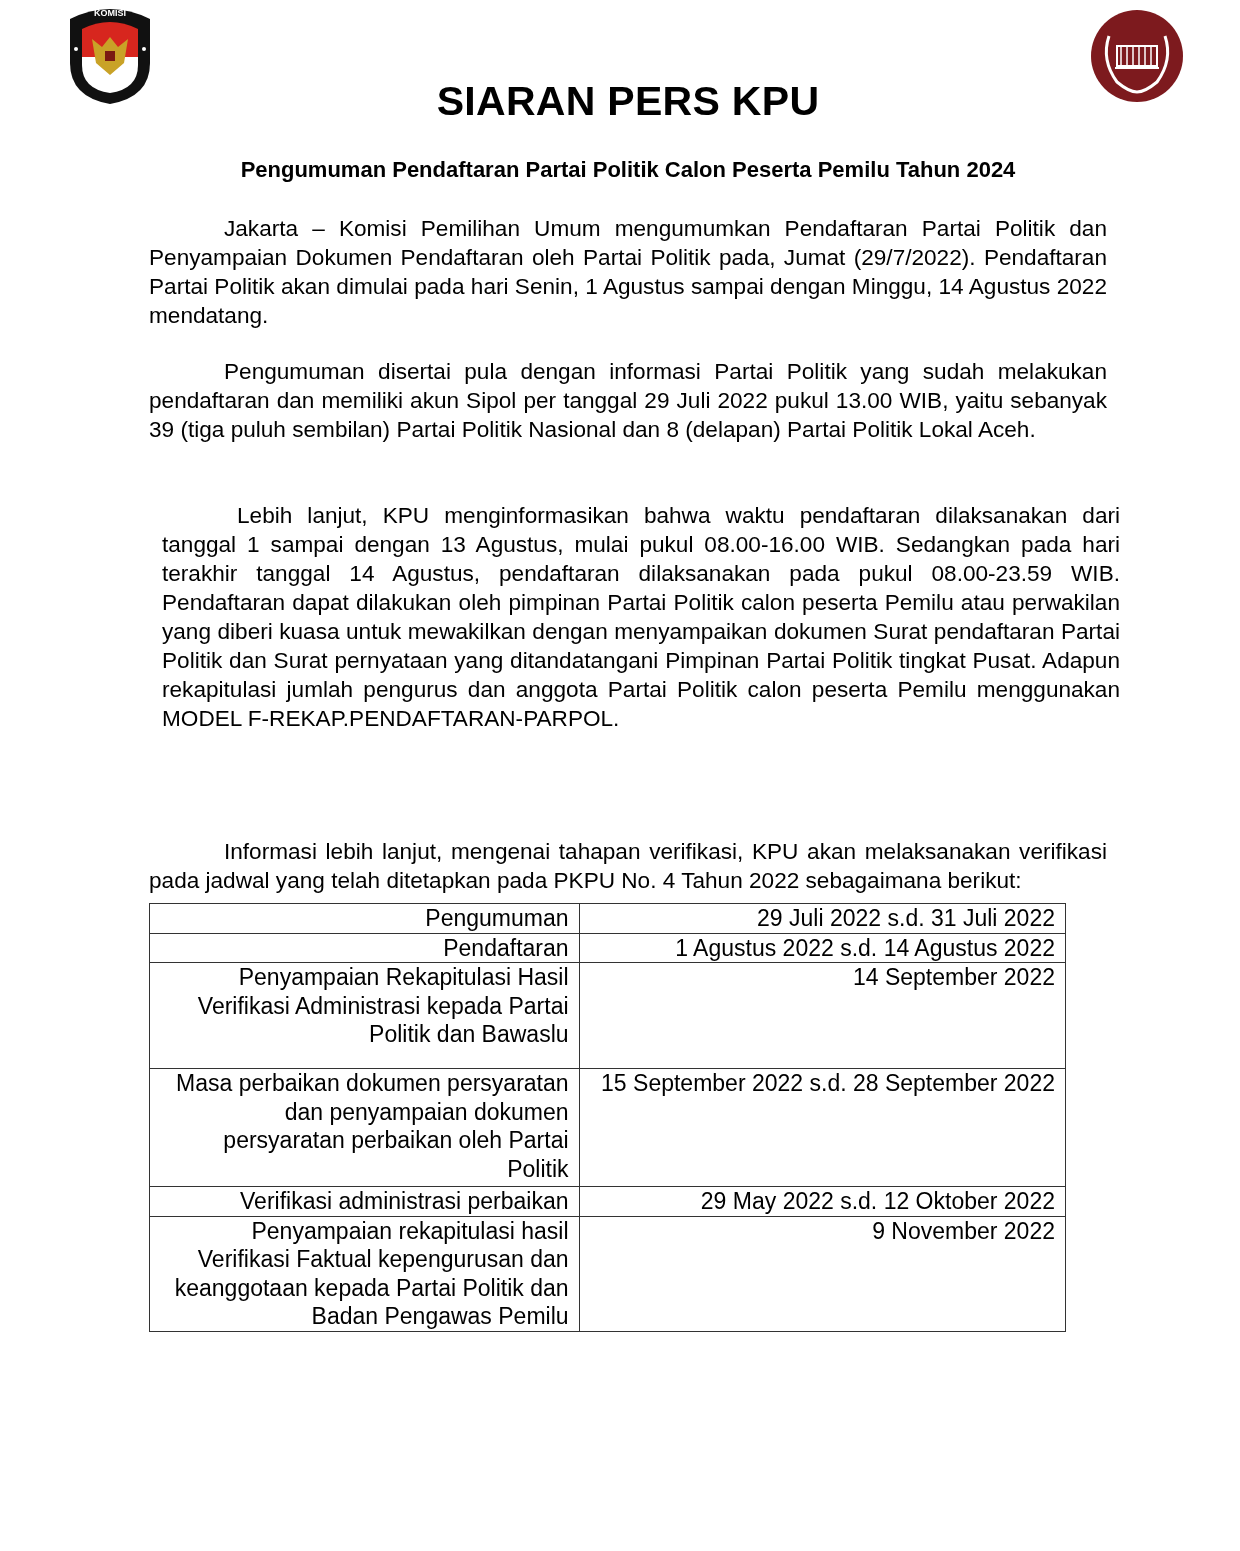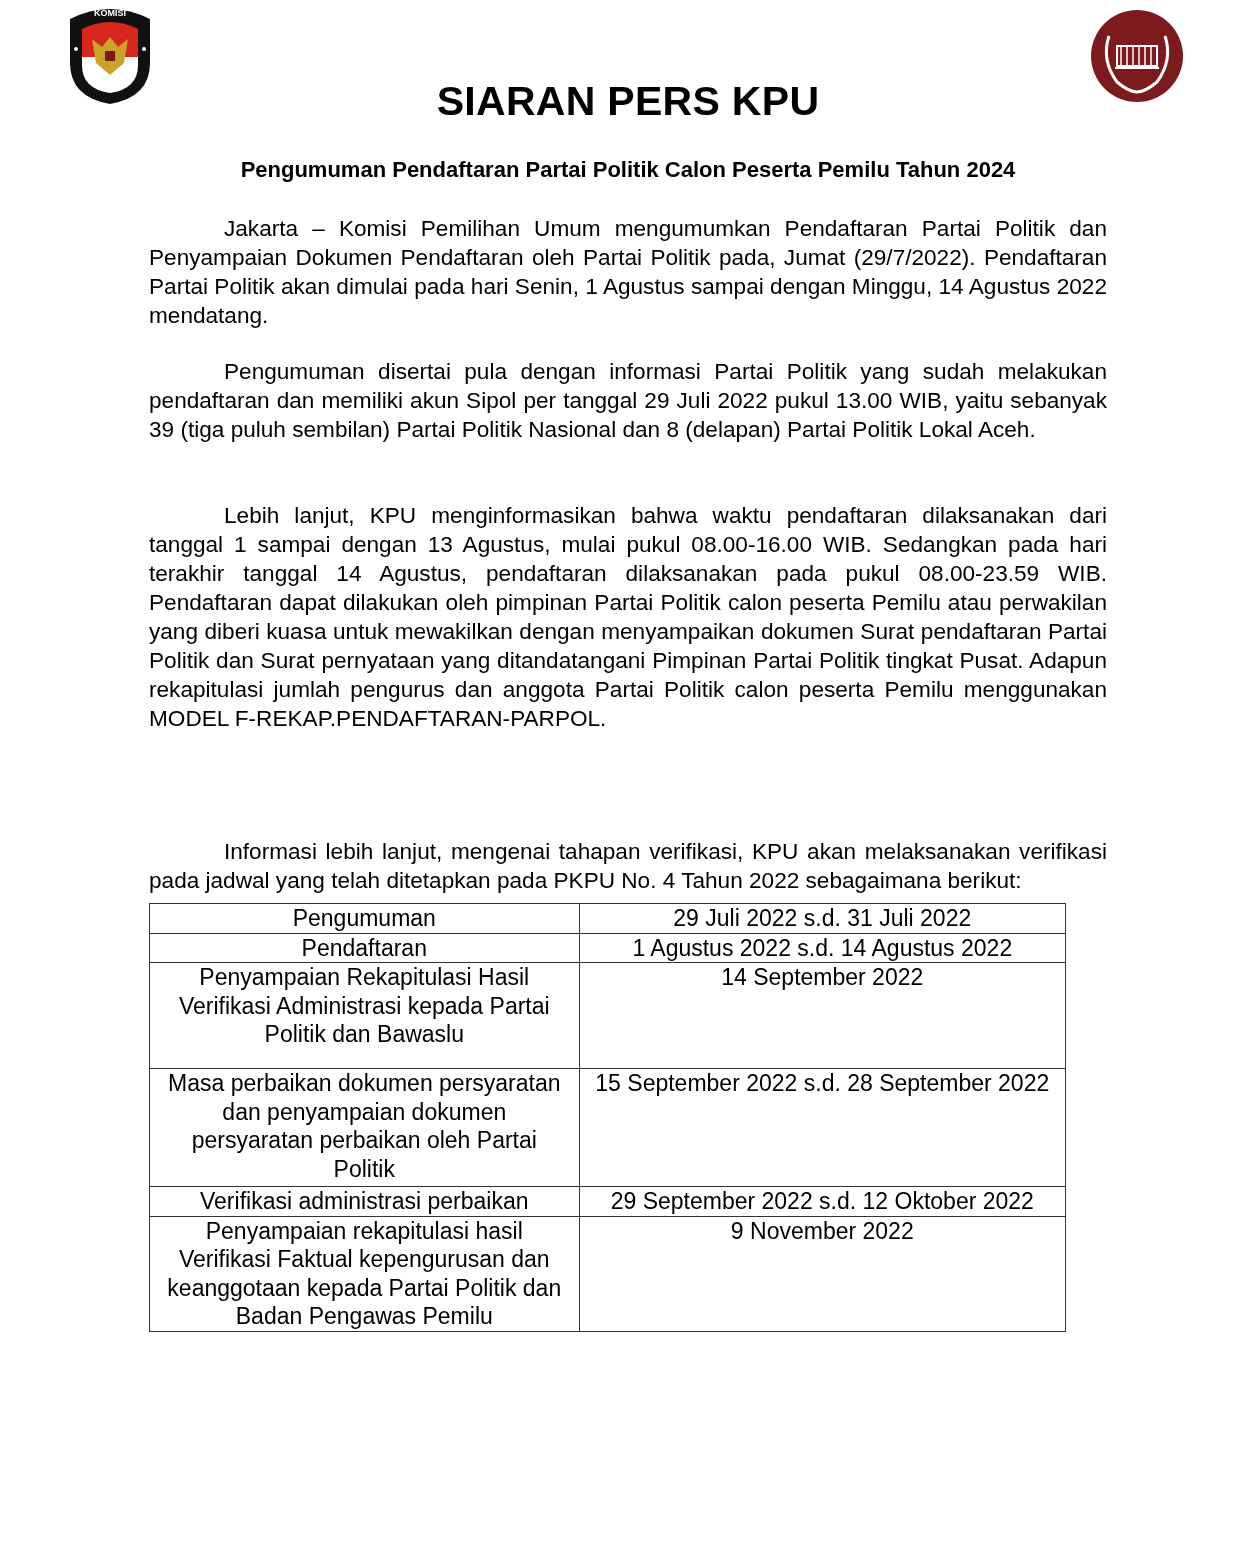--- a/index.html
+++ b/index.html
@@ -24,7 +24,7 @@
   .body-text .indent { display: inline-block; width: 75px; }
   .p1 { top: 214px; }
   .p2 { top: 357px; }
-  .p3 { top: 501px; }
+  .p3 { top: 501px; margin-left: 13px; }
   .p4 { top: 789px; margin-top: 48px; }
   table.schedule {
     position: absolute; left: 149px; top: 903px; width: 917px;

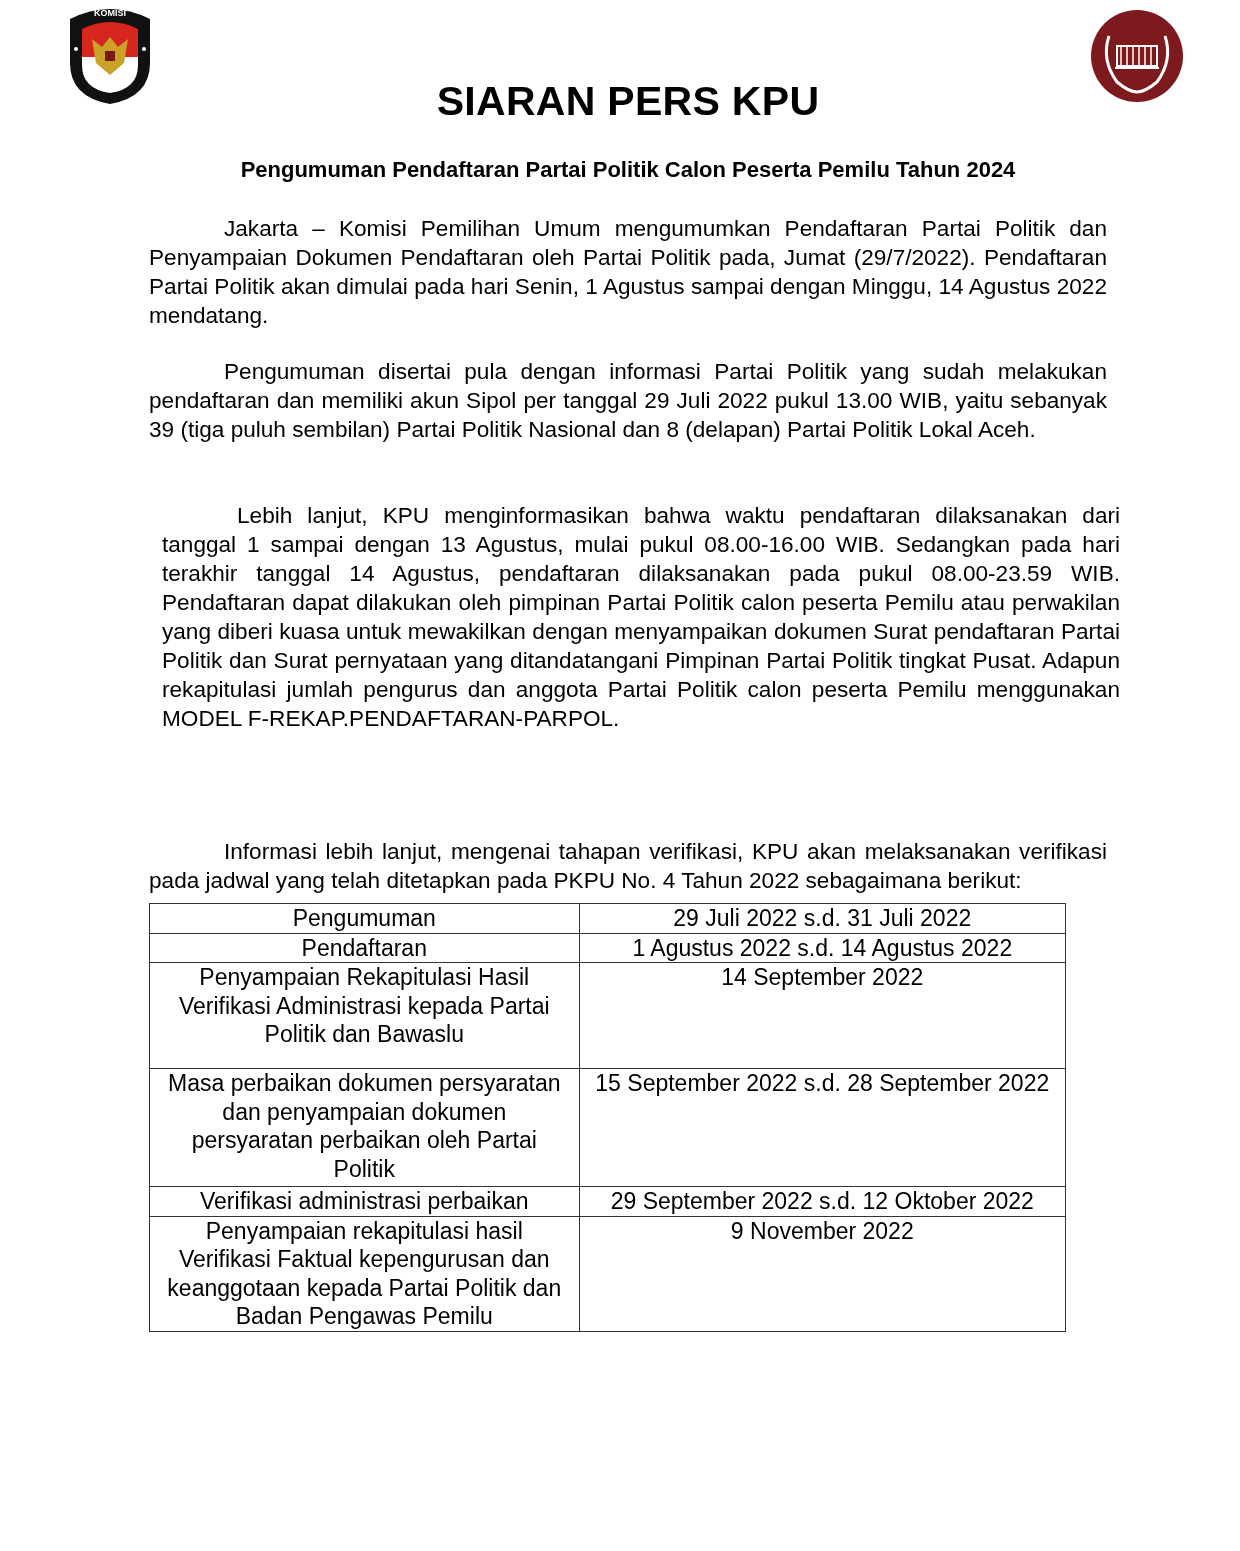--- a/index.html
+++ b/index.html
@@ -31,7 +31,7 @@
     border-collapse: collapse; font-size: 23px; line-height: 28.5px;
   }
   table.schedule td {
-    border: 1.5px solid #333; vertical-align: top; padding: 0 10px; text-align: center;
+    border: 1.5px solid #333; vertical-align: top; padding: 0 10px; text-align: right;
   }
   table.schedule td.c1 { width: 409px; }
   table.schedule td.c2 { width: 466px; }

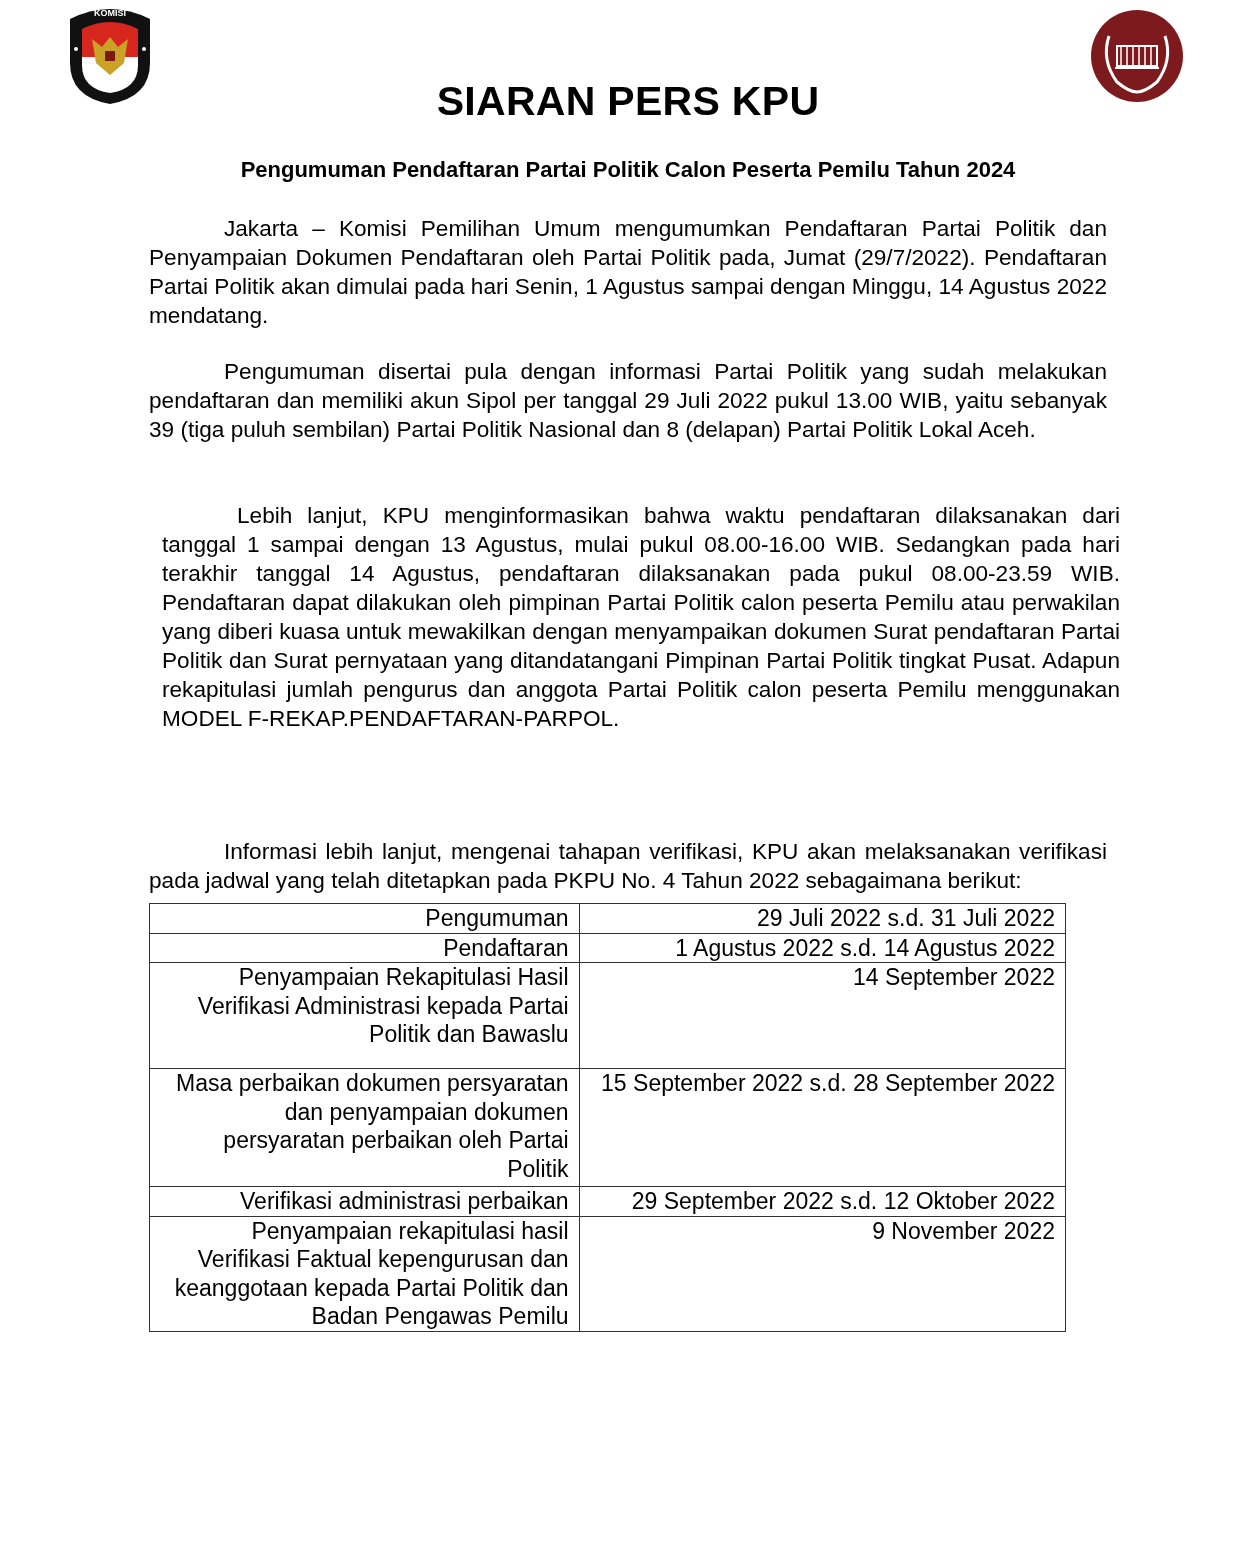--- a/index.html
+++ b/index.html
@@ -95,7 +95,7 @@
   </tr>
   <tr>
     <td class="c1">Verifikasi administrasi perbaikan</td>
-    <td class="c2">29 September 2022 s.d. 12 Oktober 2022</td>
+    <td class="c2">29 May 2022 s.d. 12 Oktober 2022</td>
   </tr>
   <tr>
     <td class="c1">Penyampaian rekapitulasi hasil Verifikasi Faktual kepengurusan dan keanggotaan kepada Partai Politik dan Badan Pengawas Pemilu</td>

